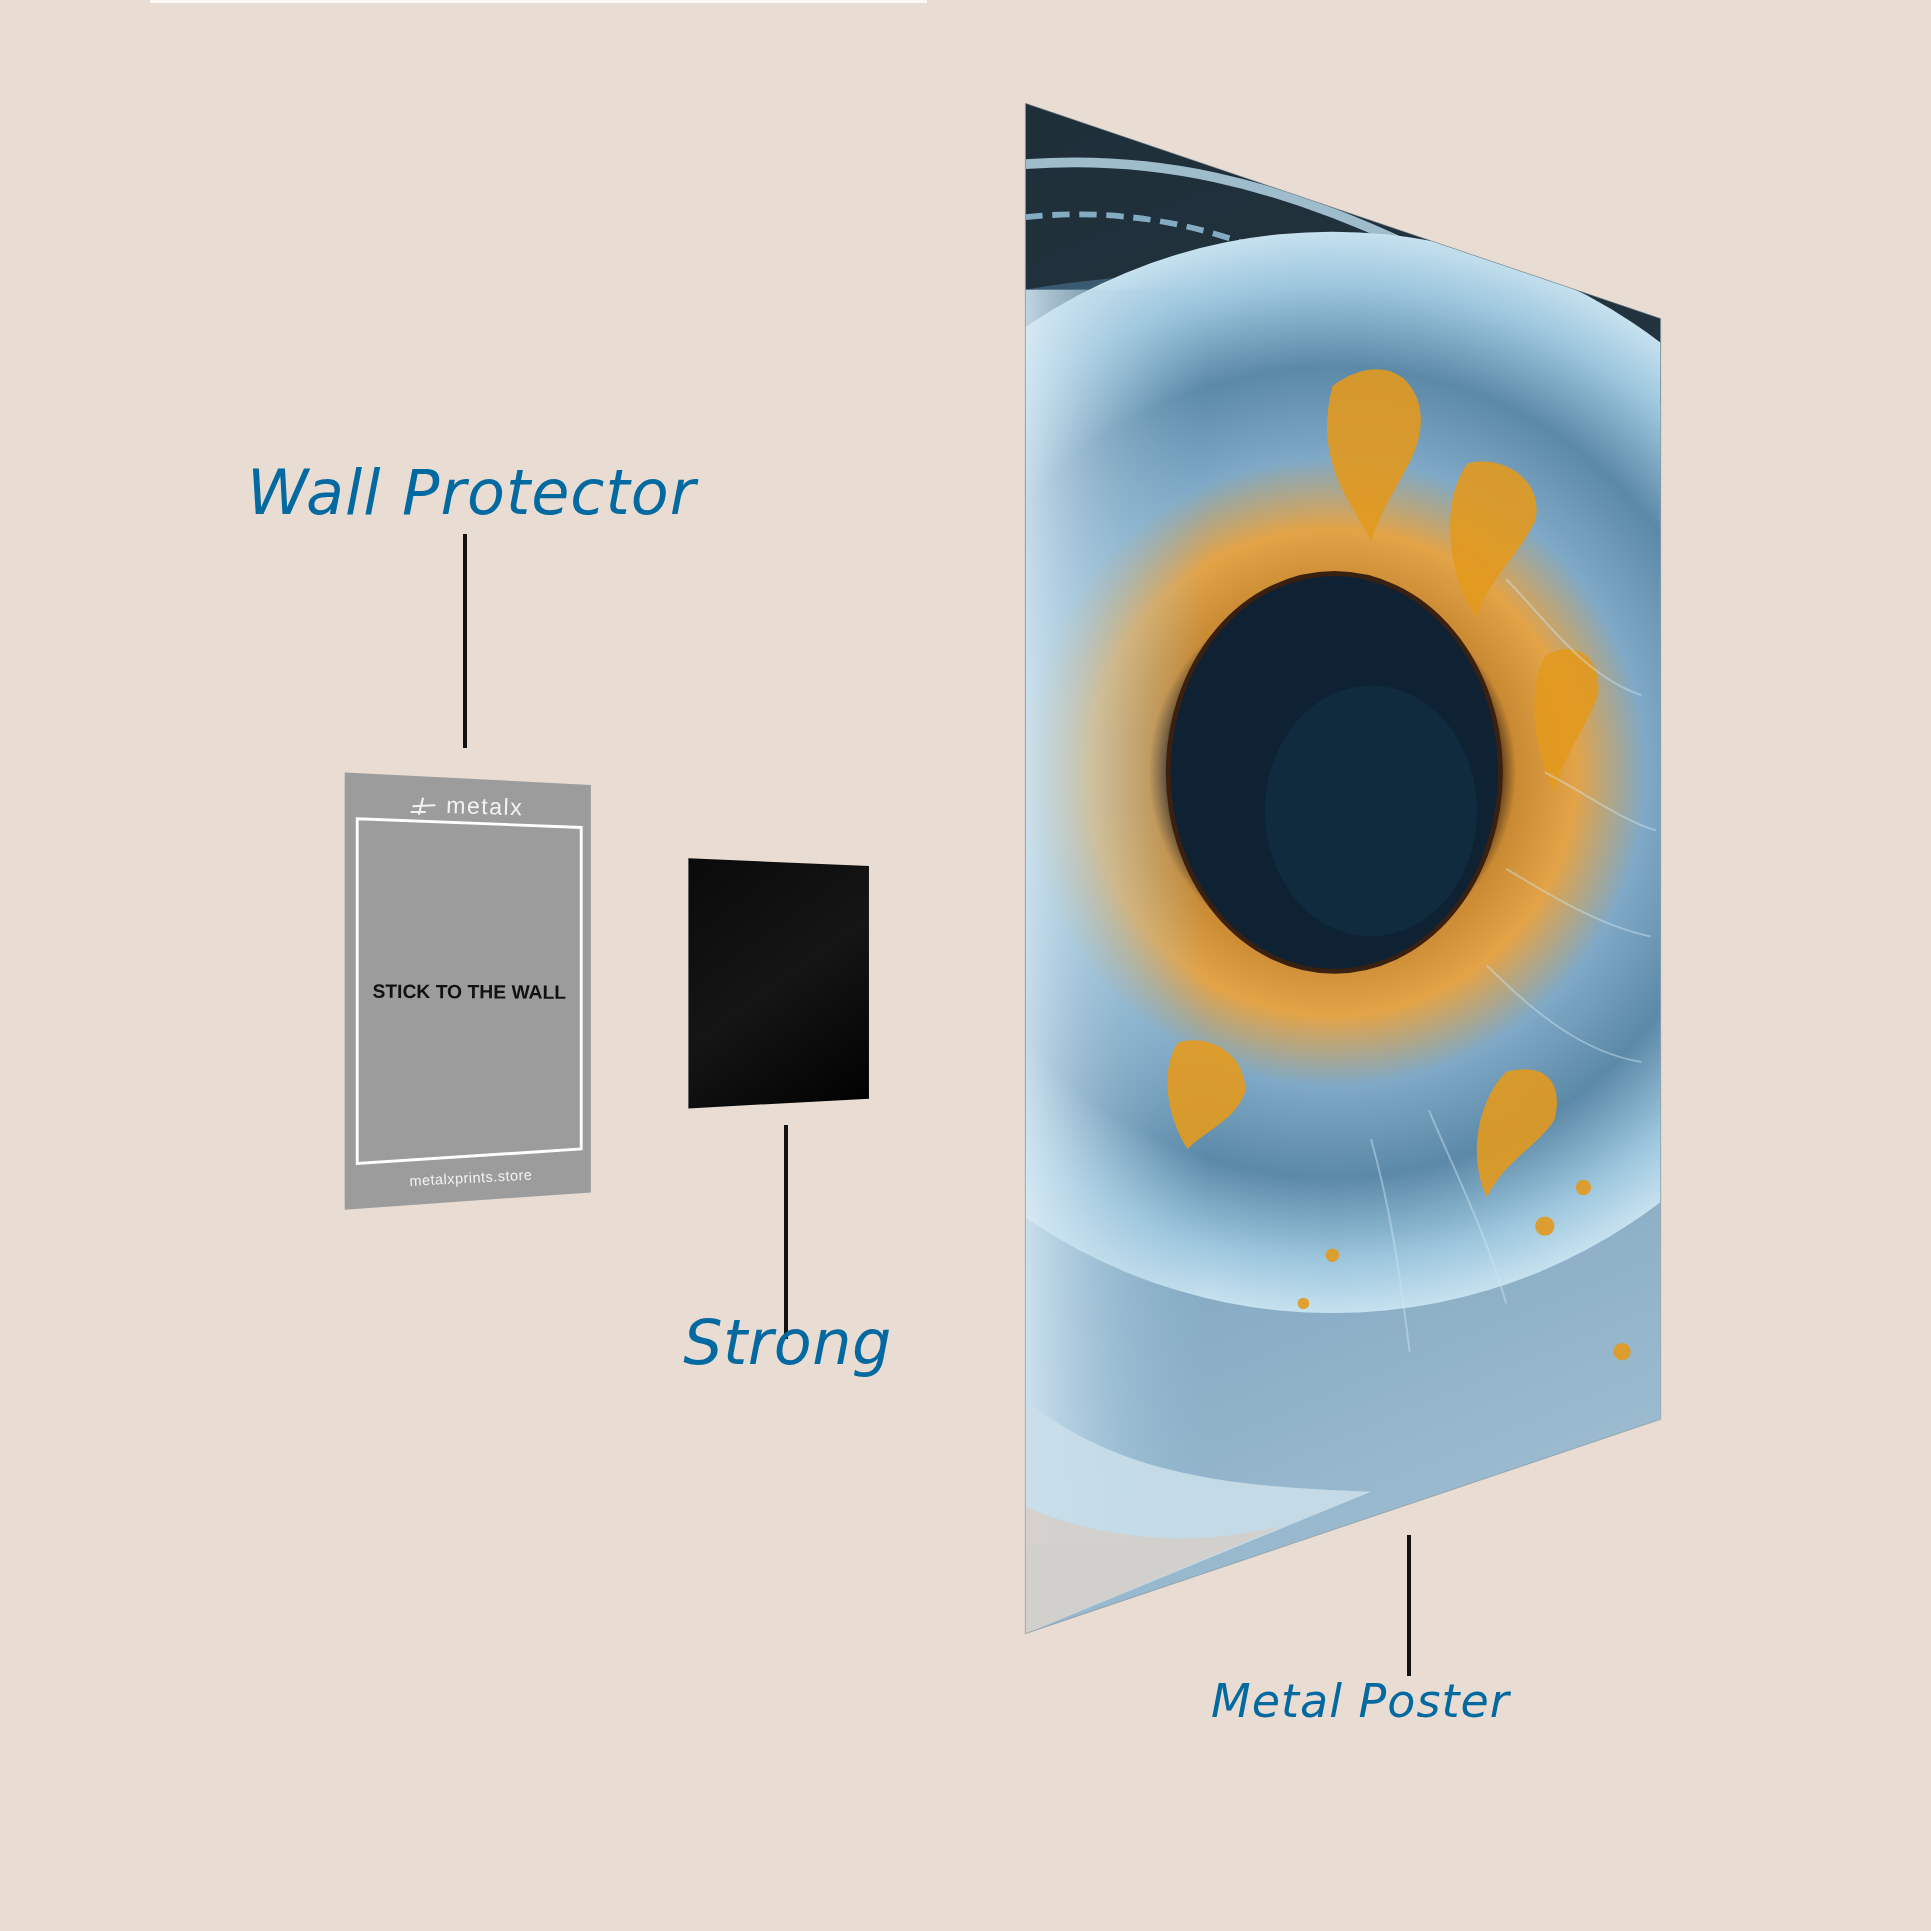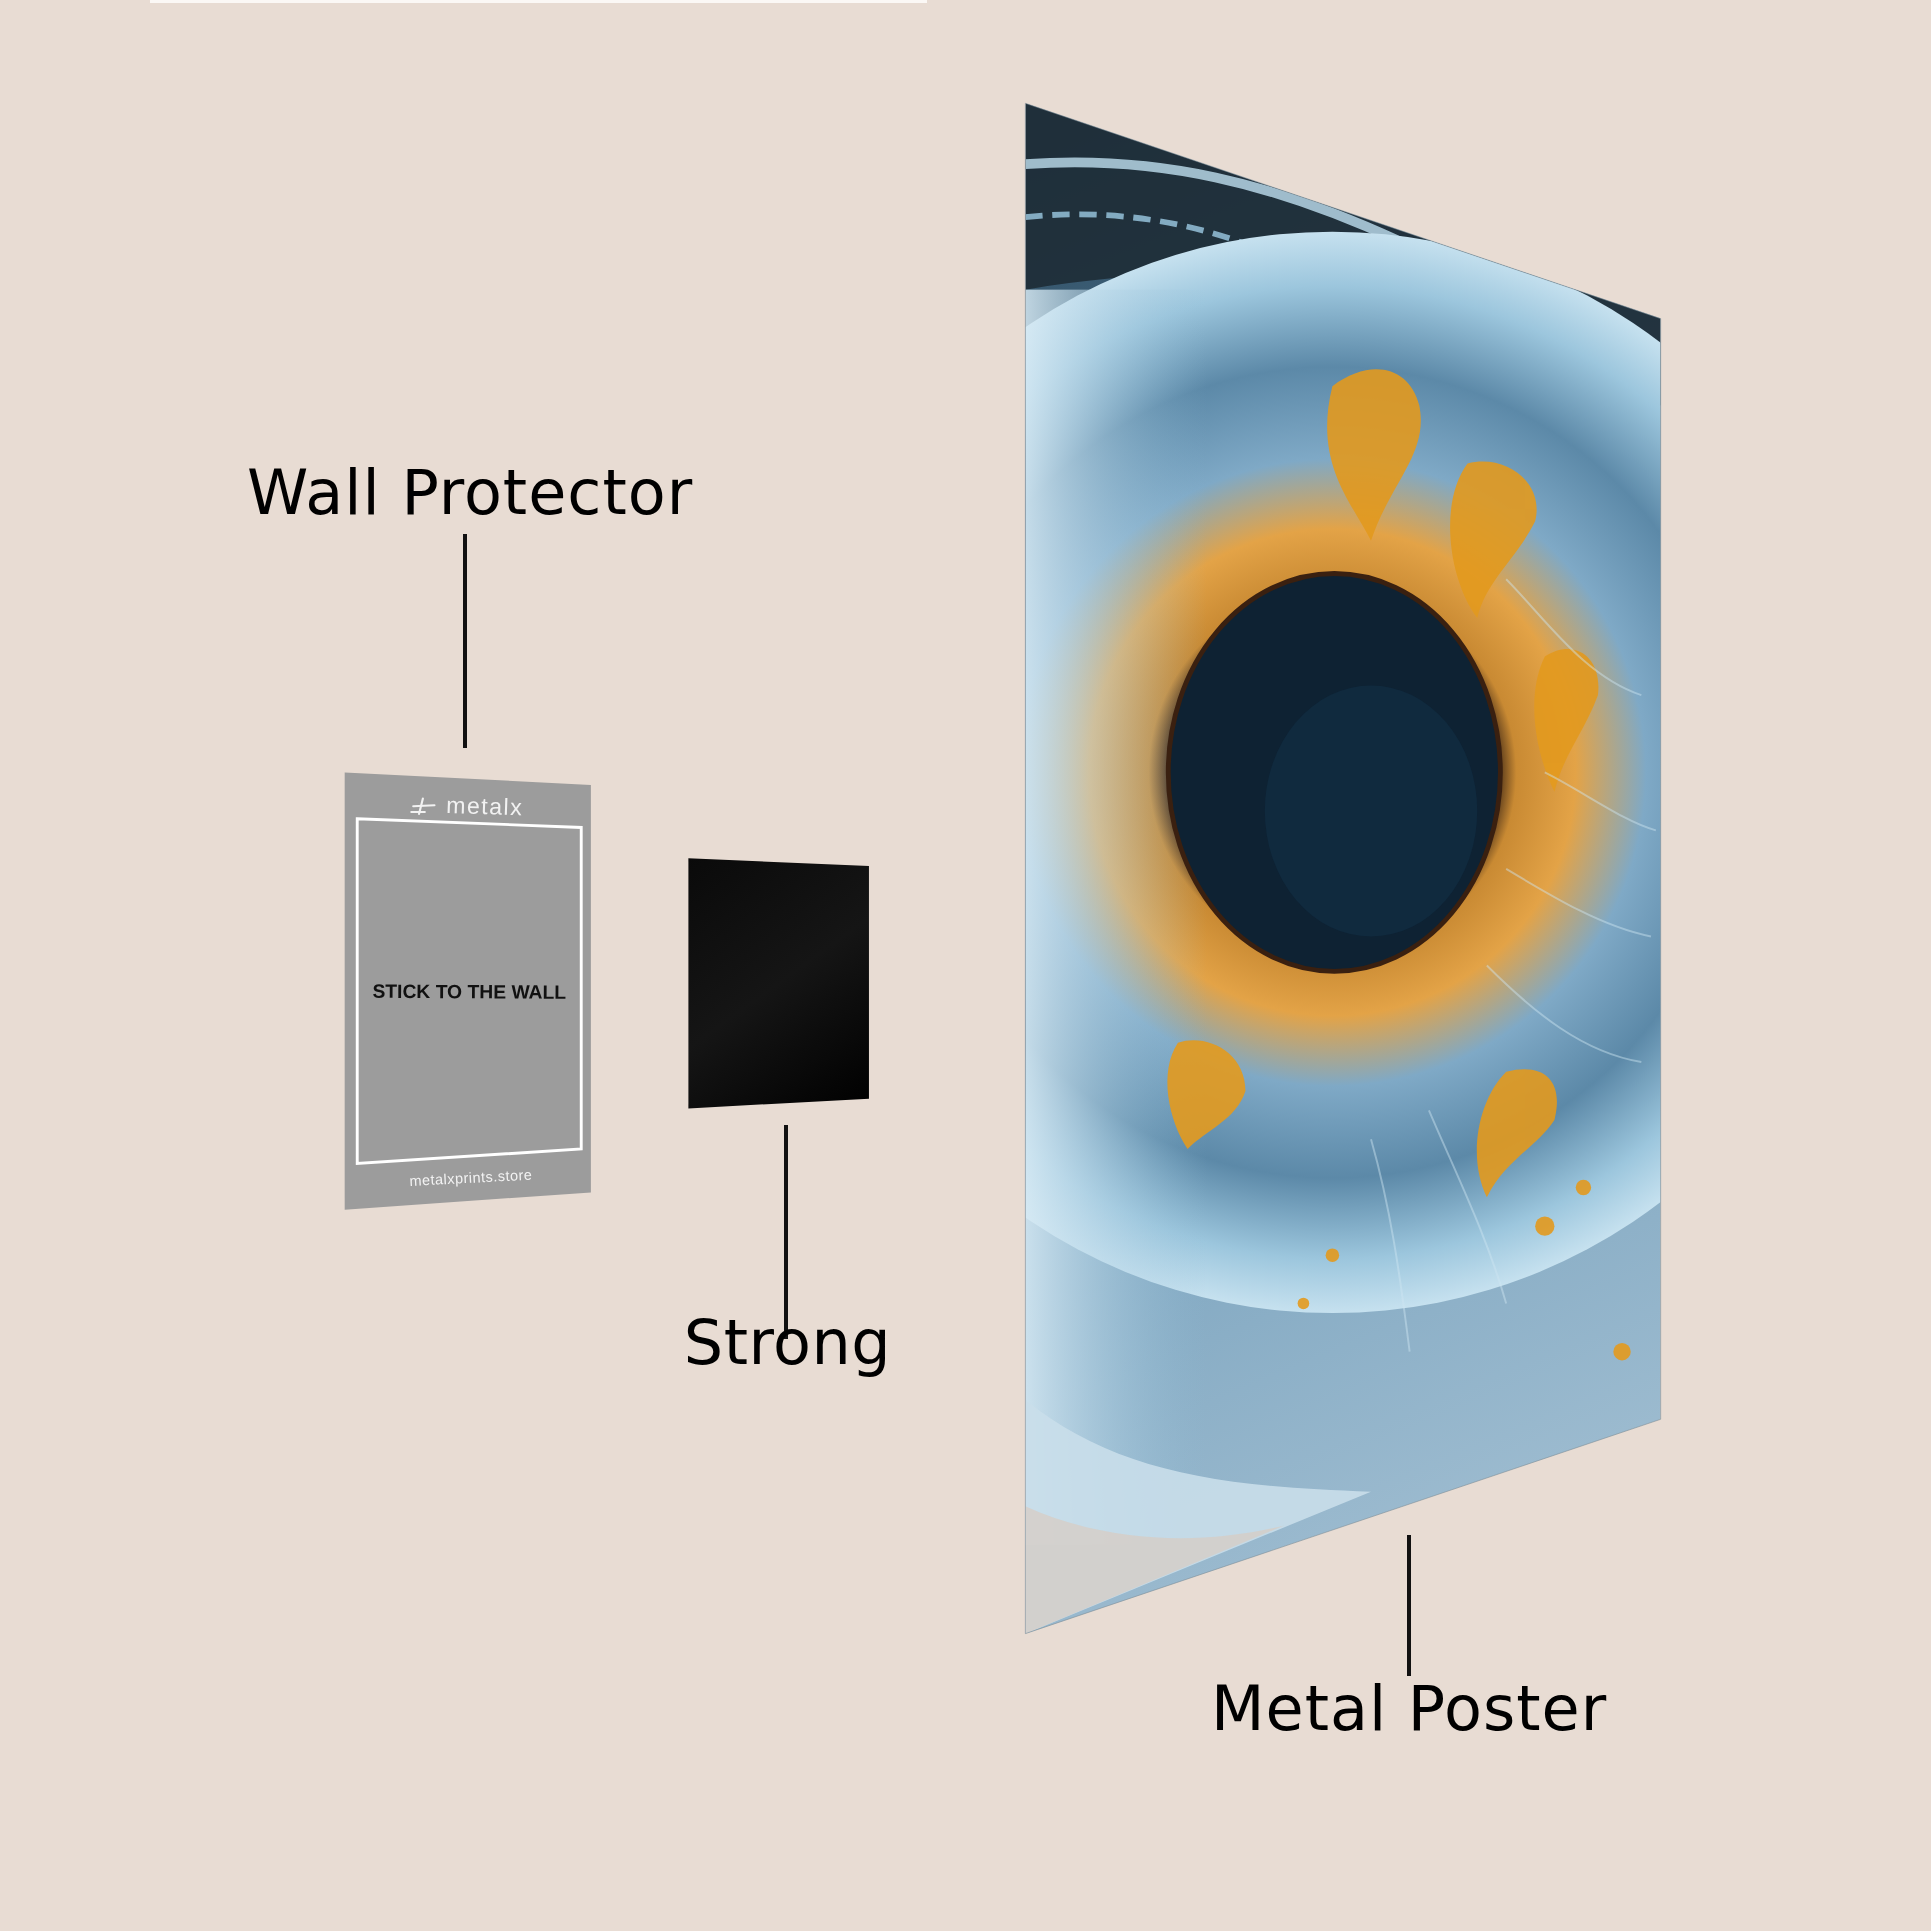--- a/index.html
+++ b/index.html
@@ -24,12 +24,13 @@
     }
     .label {
       position: absolute;
-      color: #000000;
+      color: #0369a1;
       font-family: "DejaVu Sans", sans-serif;
       font-weight: normal;
       letter-spacing: 0.5px;
       white-space: nowrap;
       line-height: 1;
+      font-style: italic;
     }
     .label-wall {
       left: 247px;

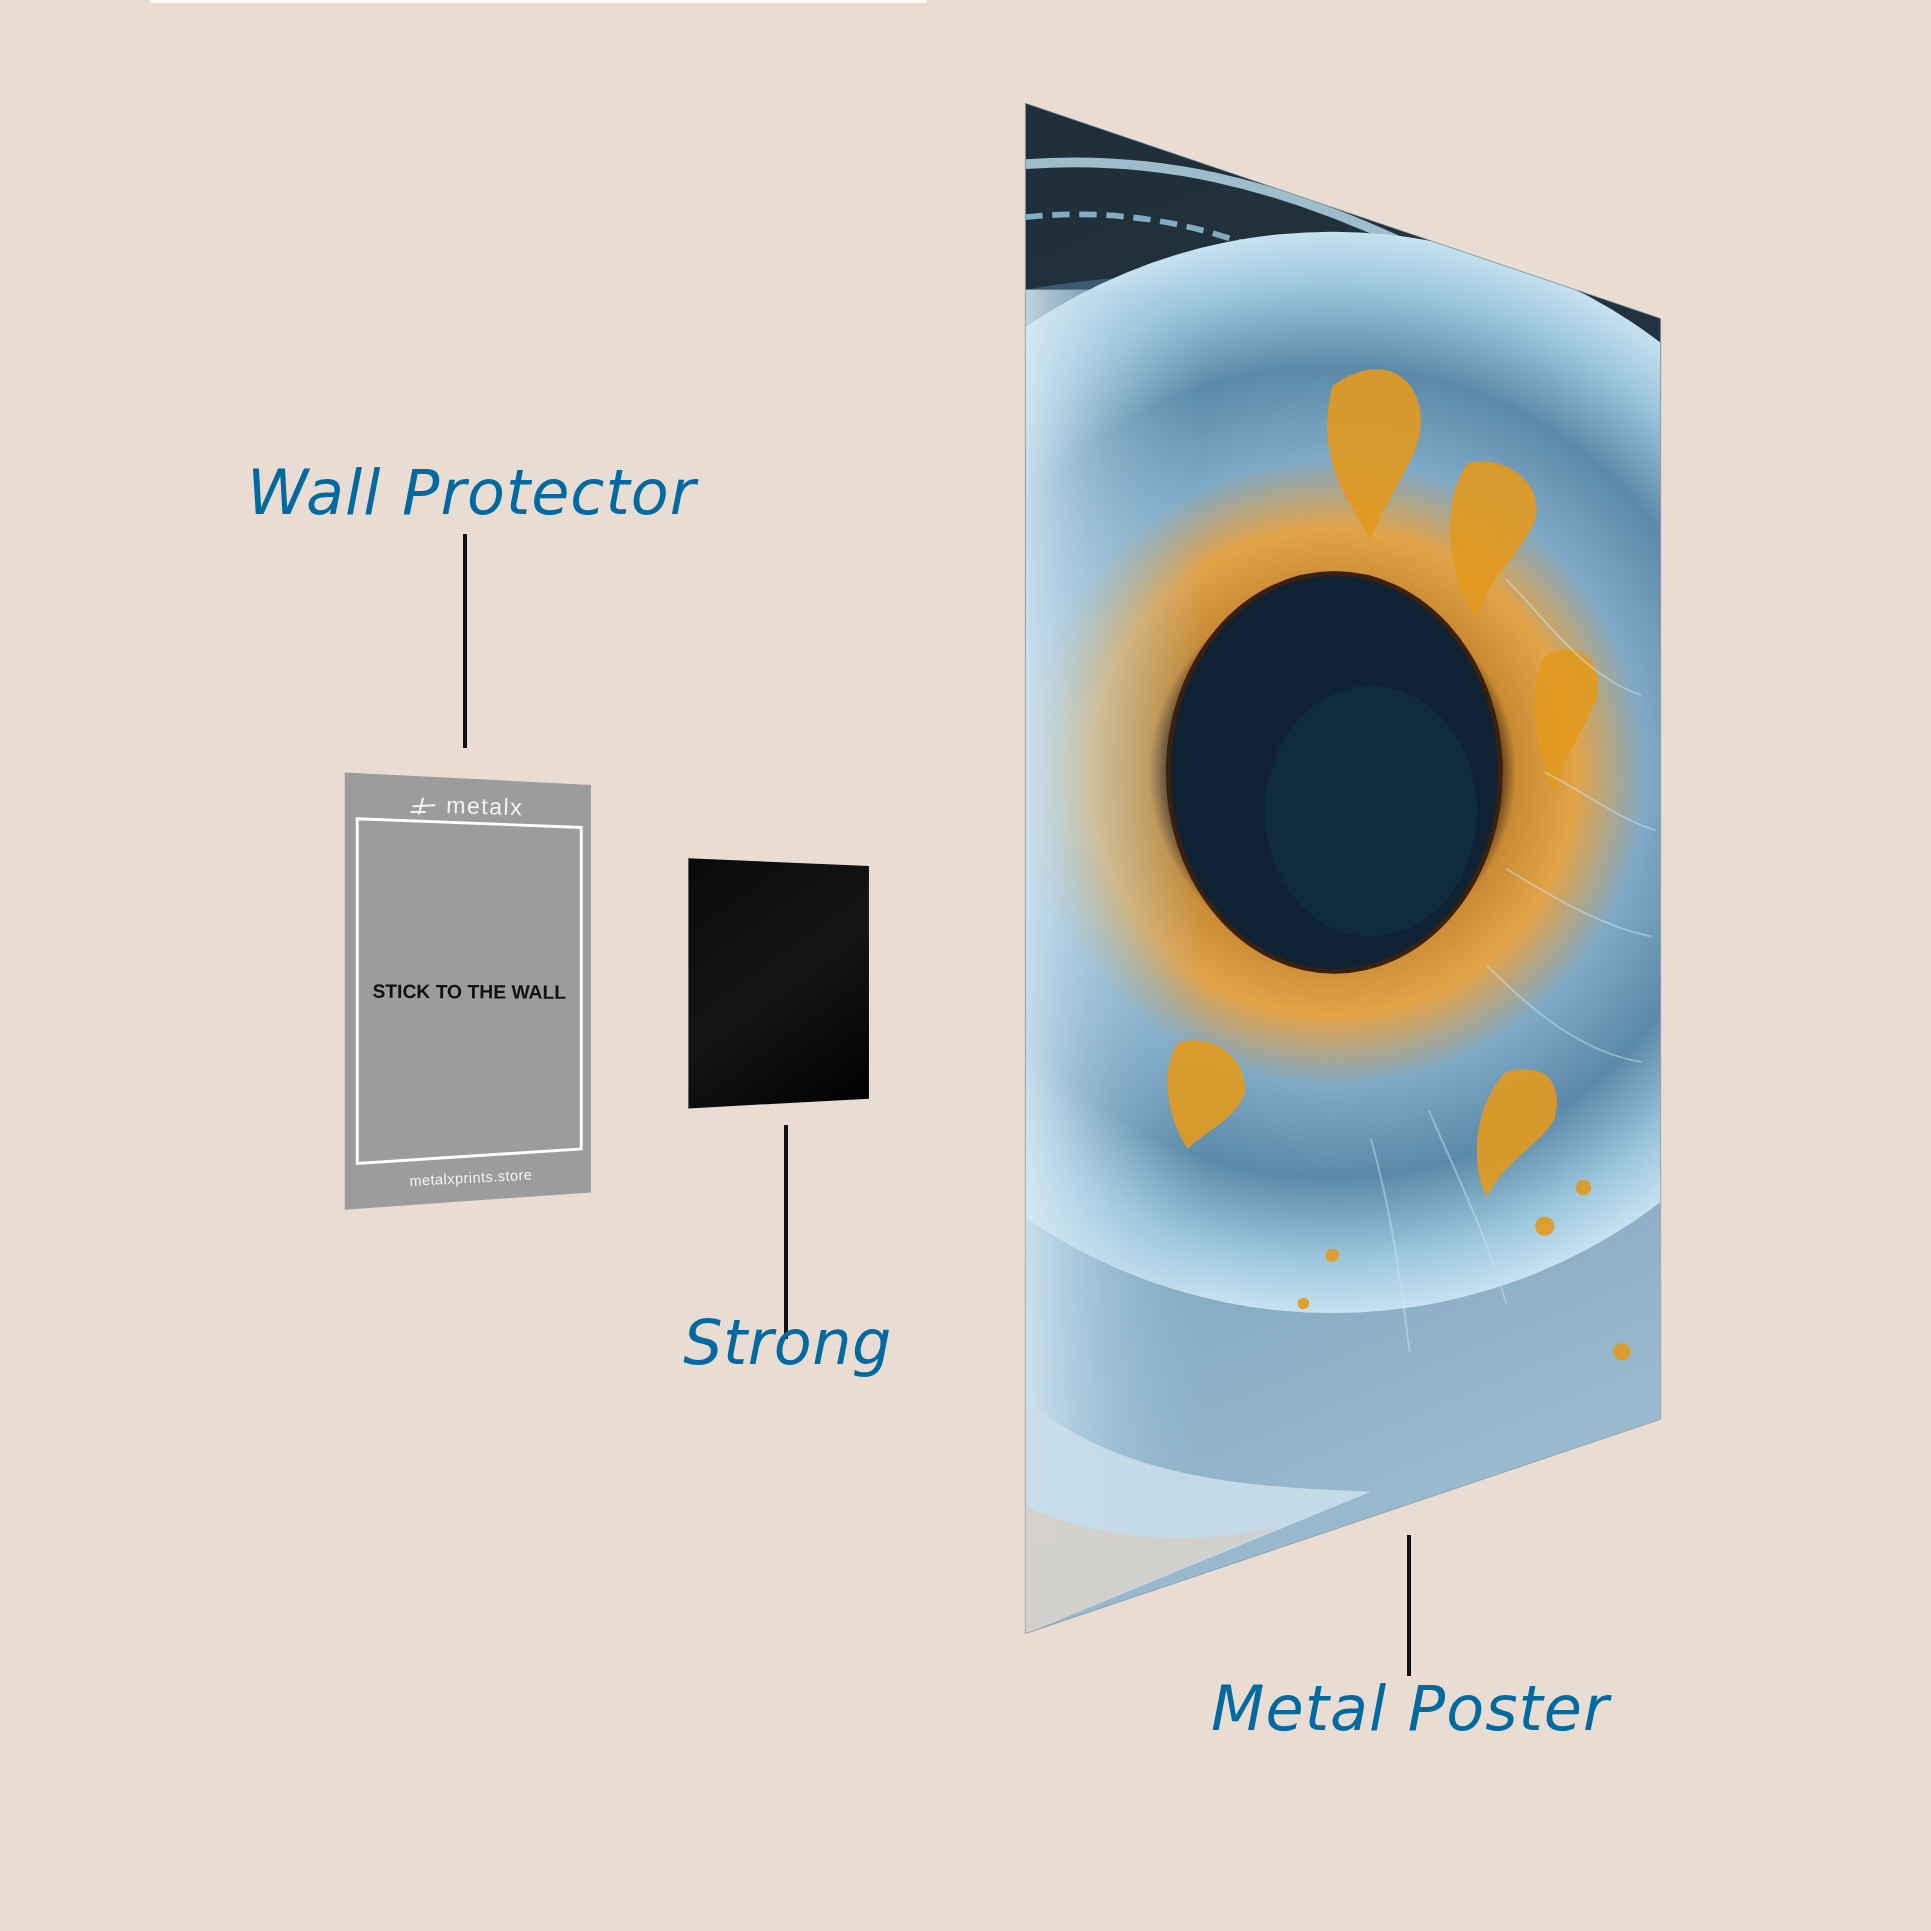--- a/index.html
+++ b/index.html
@@ -49,7 +49,7 @@
     .label-poster {
       left: 1211px;
       top: 1678px;
-      font-size: 62px;
+      font-size: 46px;
       letter-spacing: 1px;
     }
     .connector {

